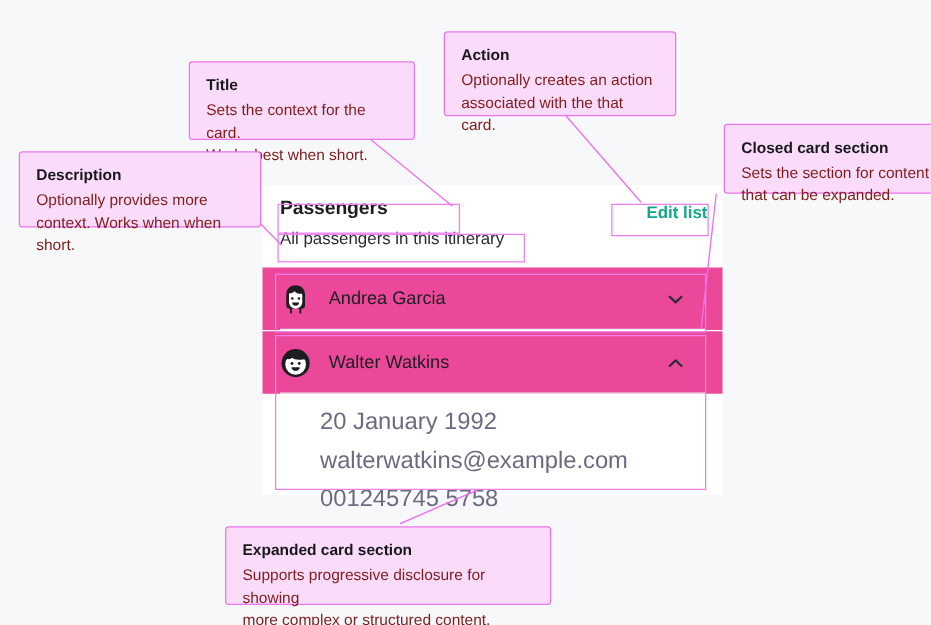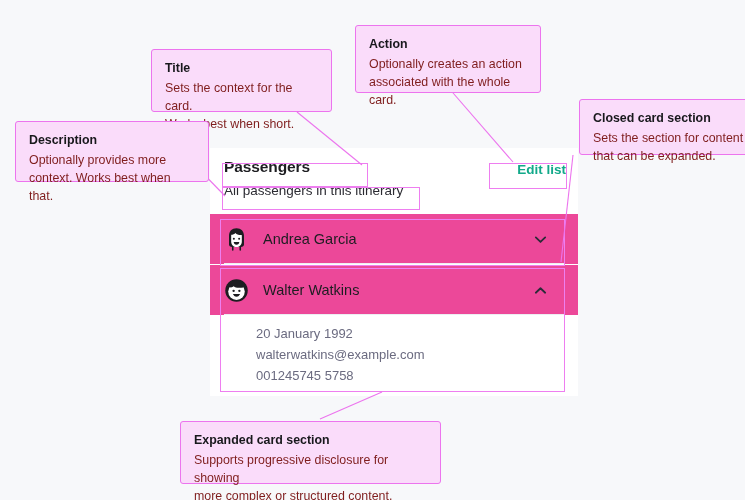--- a/index.html
+++ b/index.html
@@ -261,7 +261,7 @@
   <div class="callout" style="left:355px; top:25px; width:186px; height:68px;">
     <div class="callout-title">Action</div>
     <div class="callout-body">Optionally creates an action</div>
-    <div class="callout-body">associated with the whole card.</div>
+    <div class="callout-body">associated with the that card.</div>
   </div>
 
   <div class="callout" style="left:537px; top:99px; width:192px; height:56px;margin-left:42px;">

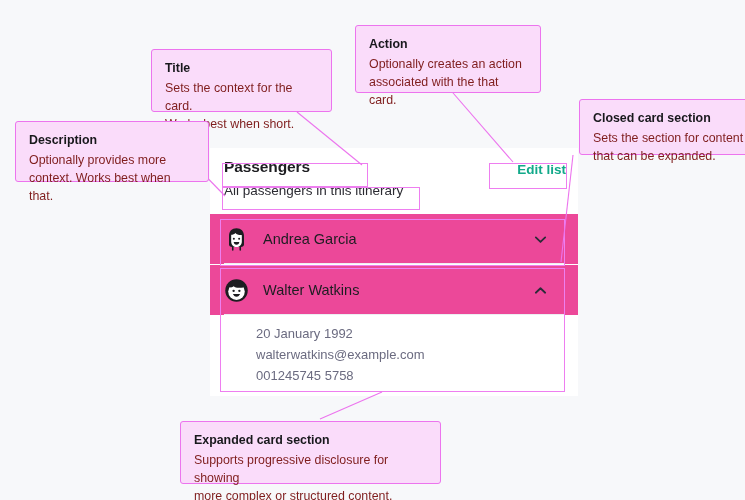--- a/index.html
+++ b/index.html
@@ -273,7 +273,7 @@
   <div class="callout" style="left:15px; top:121px; width:194px; height:61px;">
     <div class="callout-title">Description</div>
     <div class="callout-body">Optionally provides more</div>
-    <div class="callout-body">context. Works best when that.</div>
+    <div class="callout-body">context. Works when when short.</div>
   </div>
 
   <div class="callout" style="left:180px; top:421px; width:261px; height:63px;">

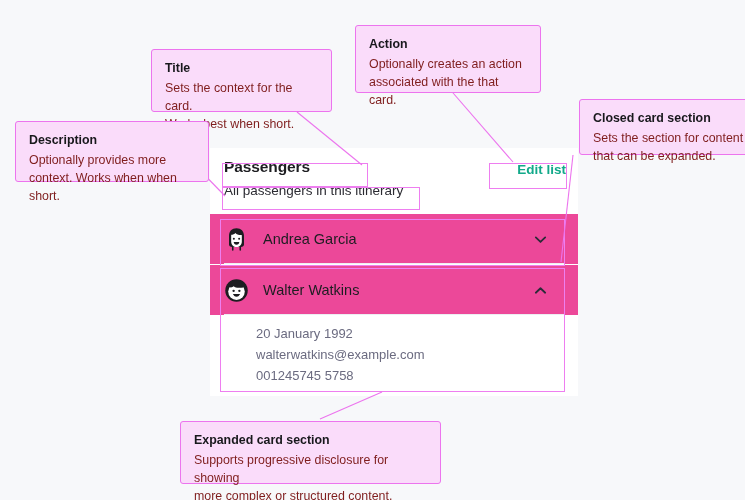--- a/index.html
+++ b/index.html
@@ -141,7 +141,7 @@
   }
 
   .detail-line {
-    font-size: 13px;
+    font-size: 19px;
     color: #6b6b80;
     line-height: 1.62;
   }

